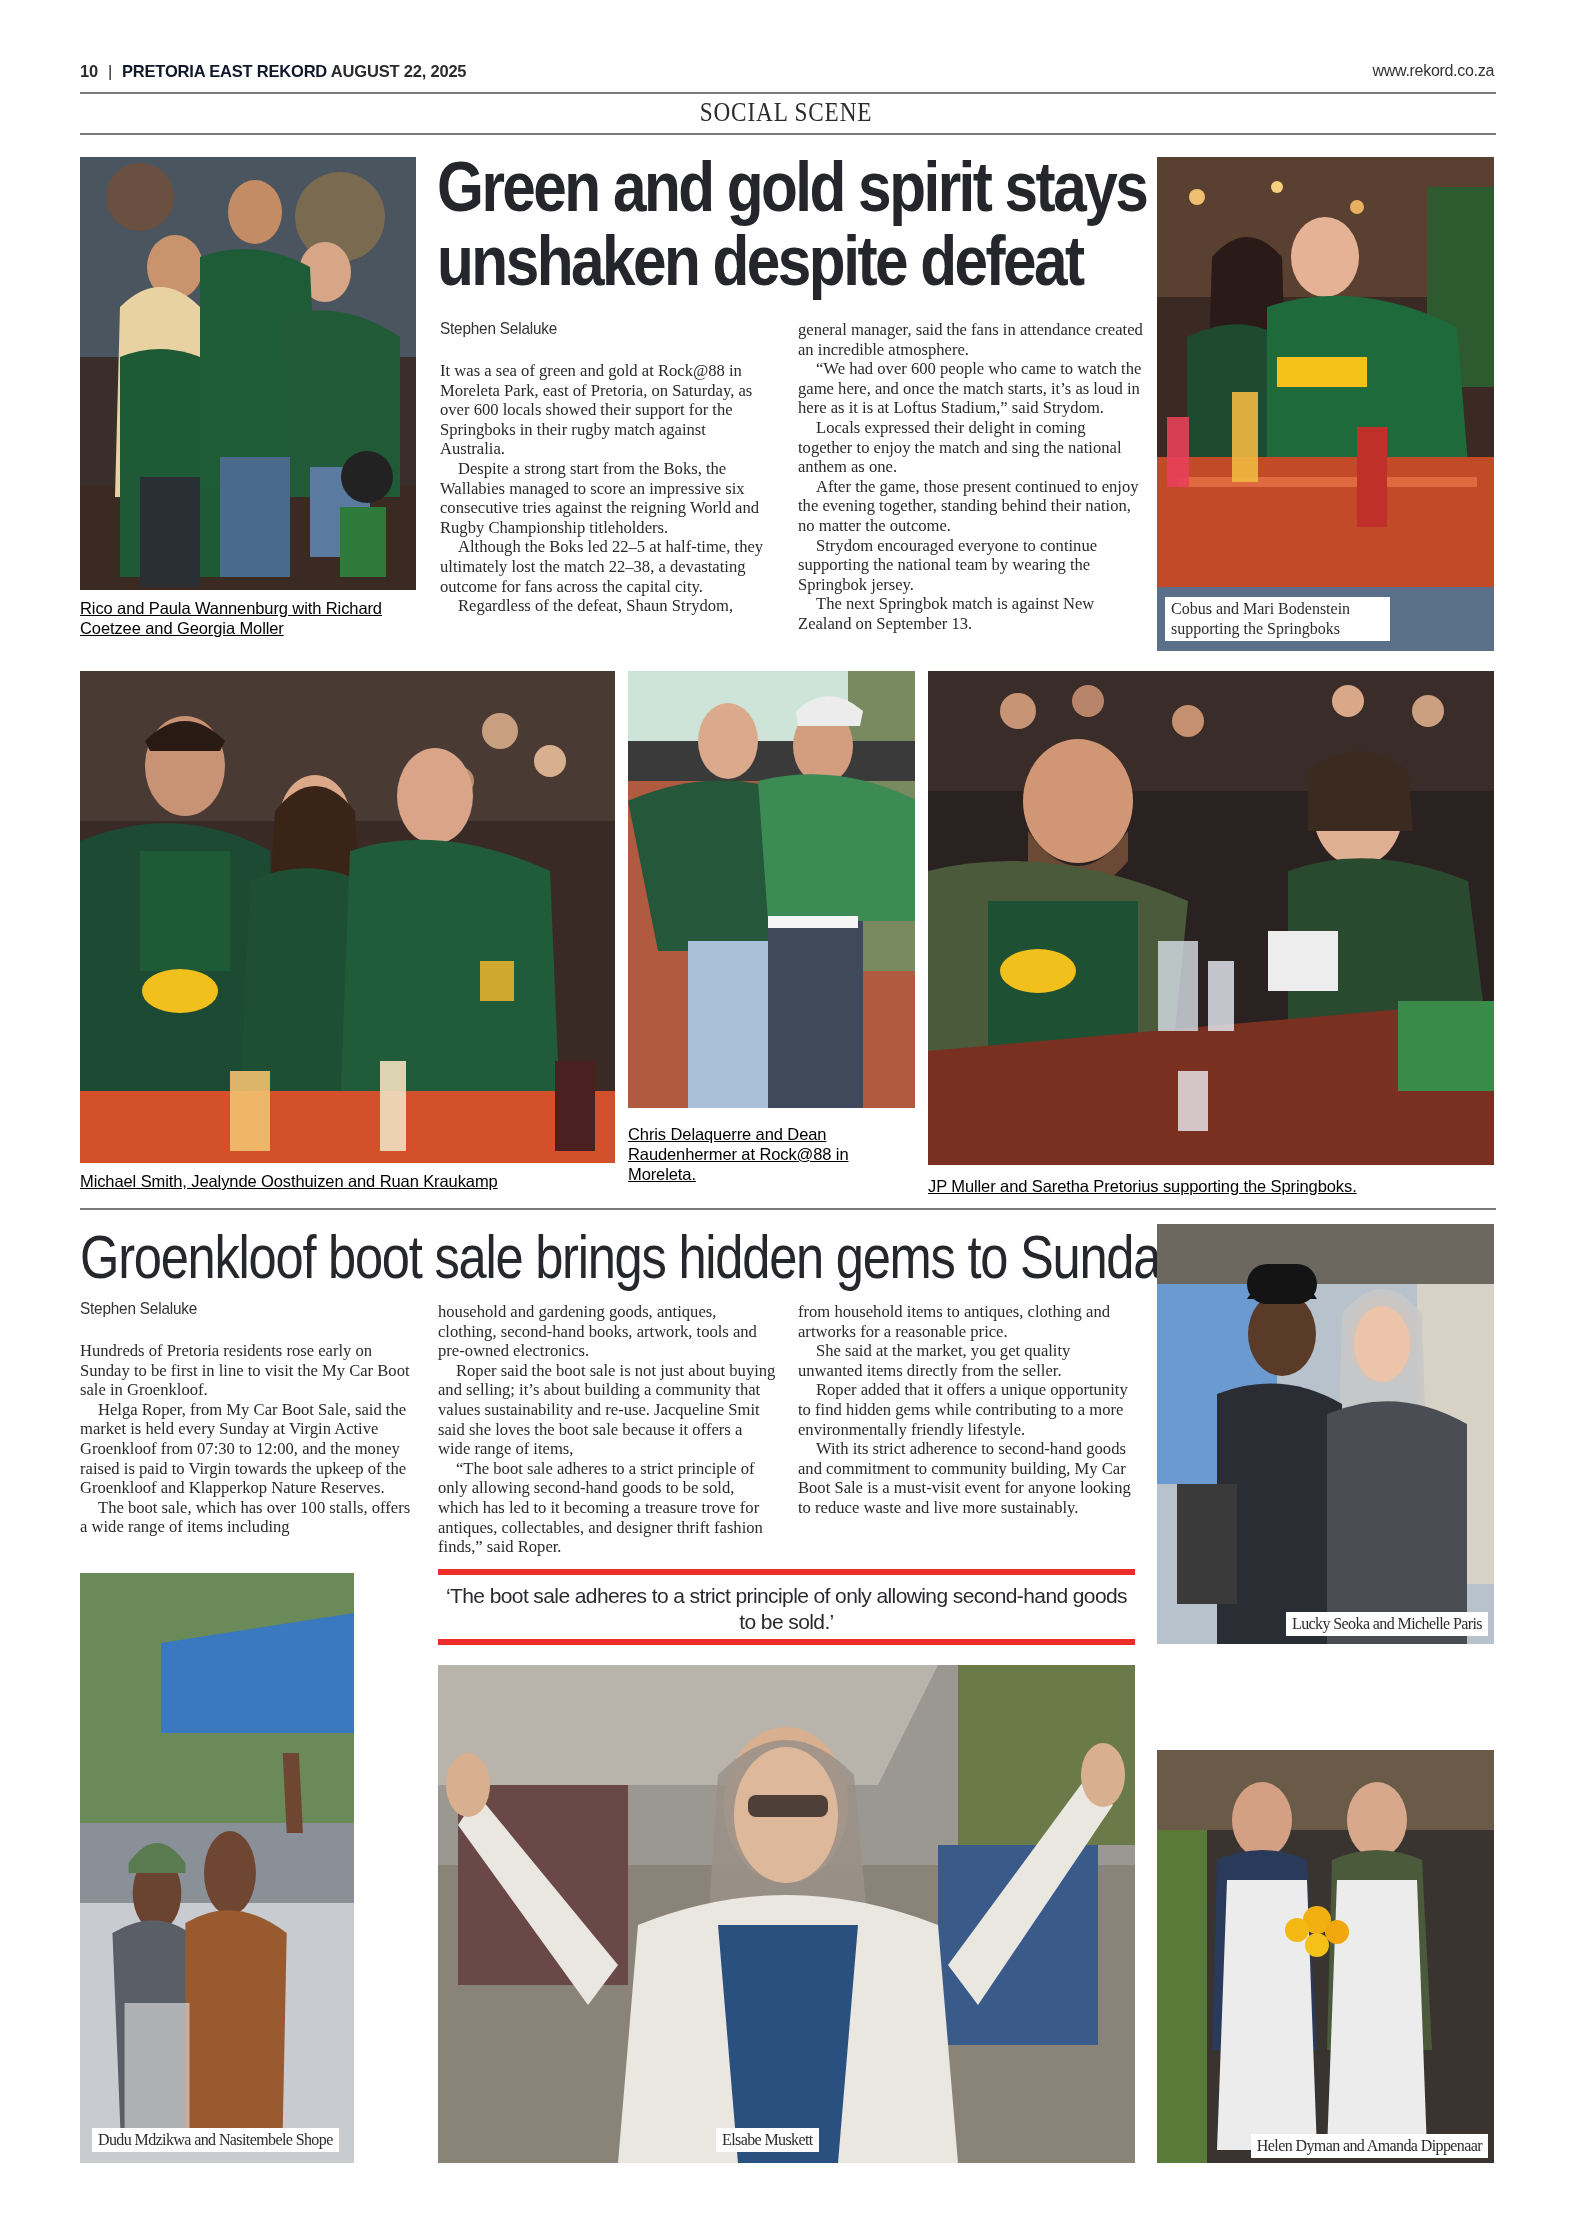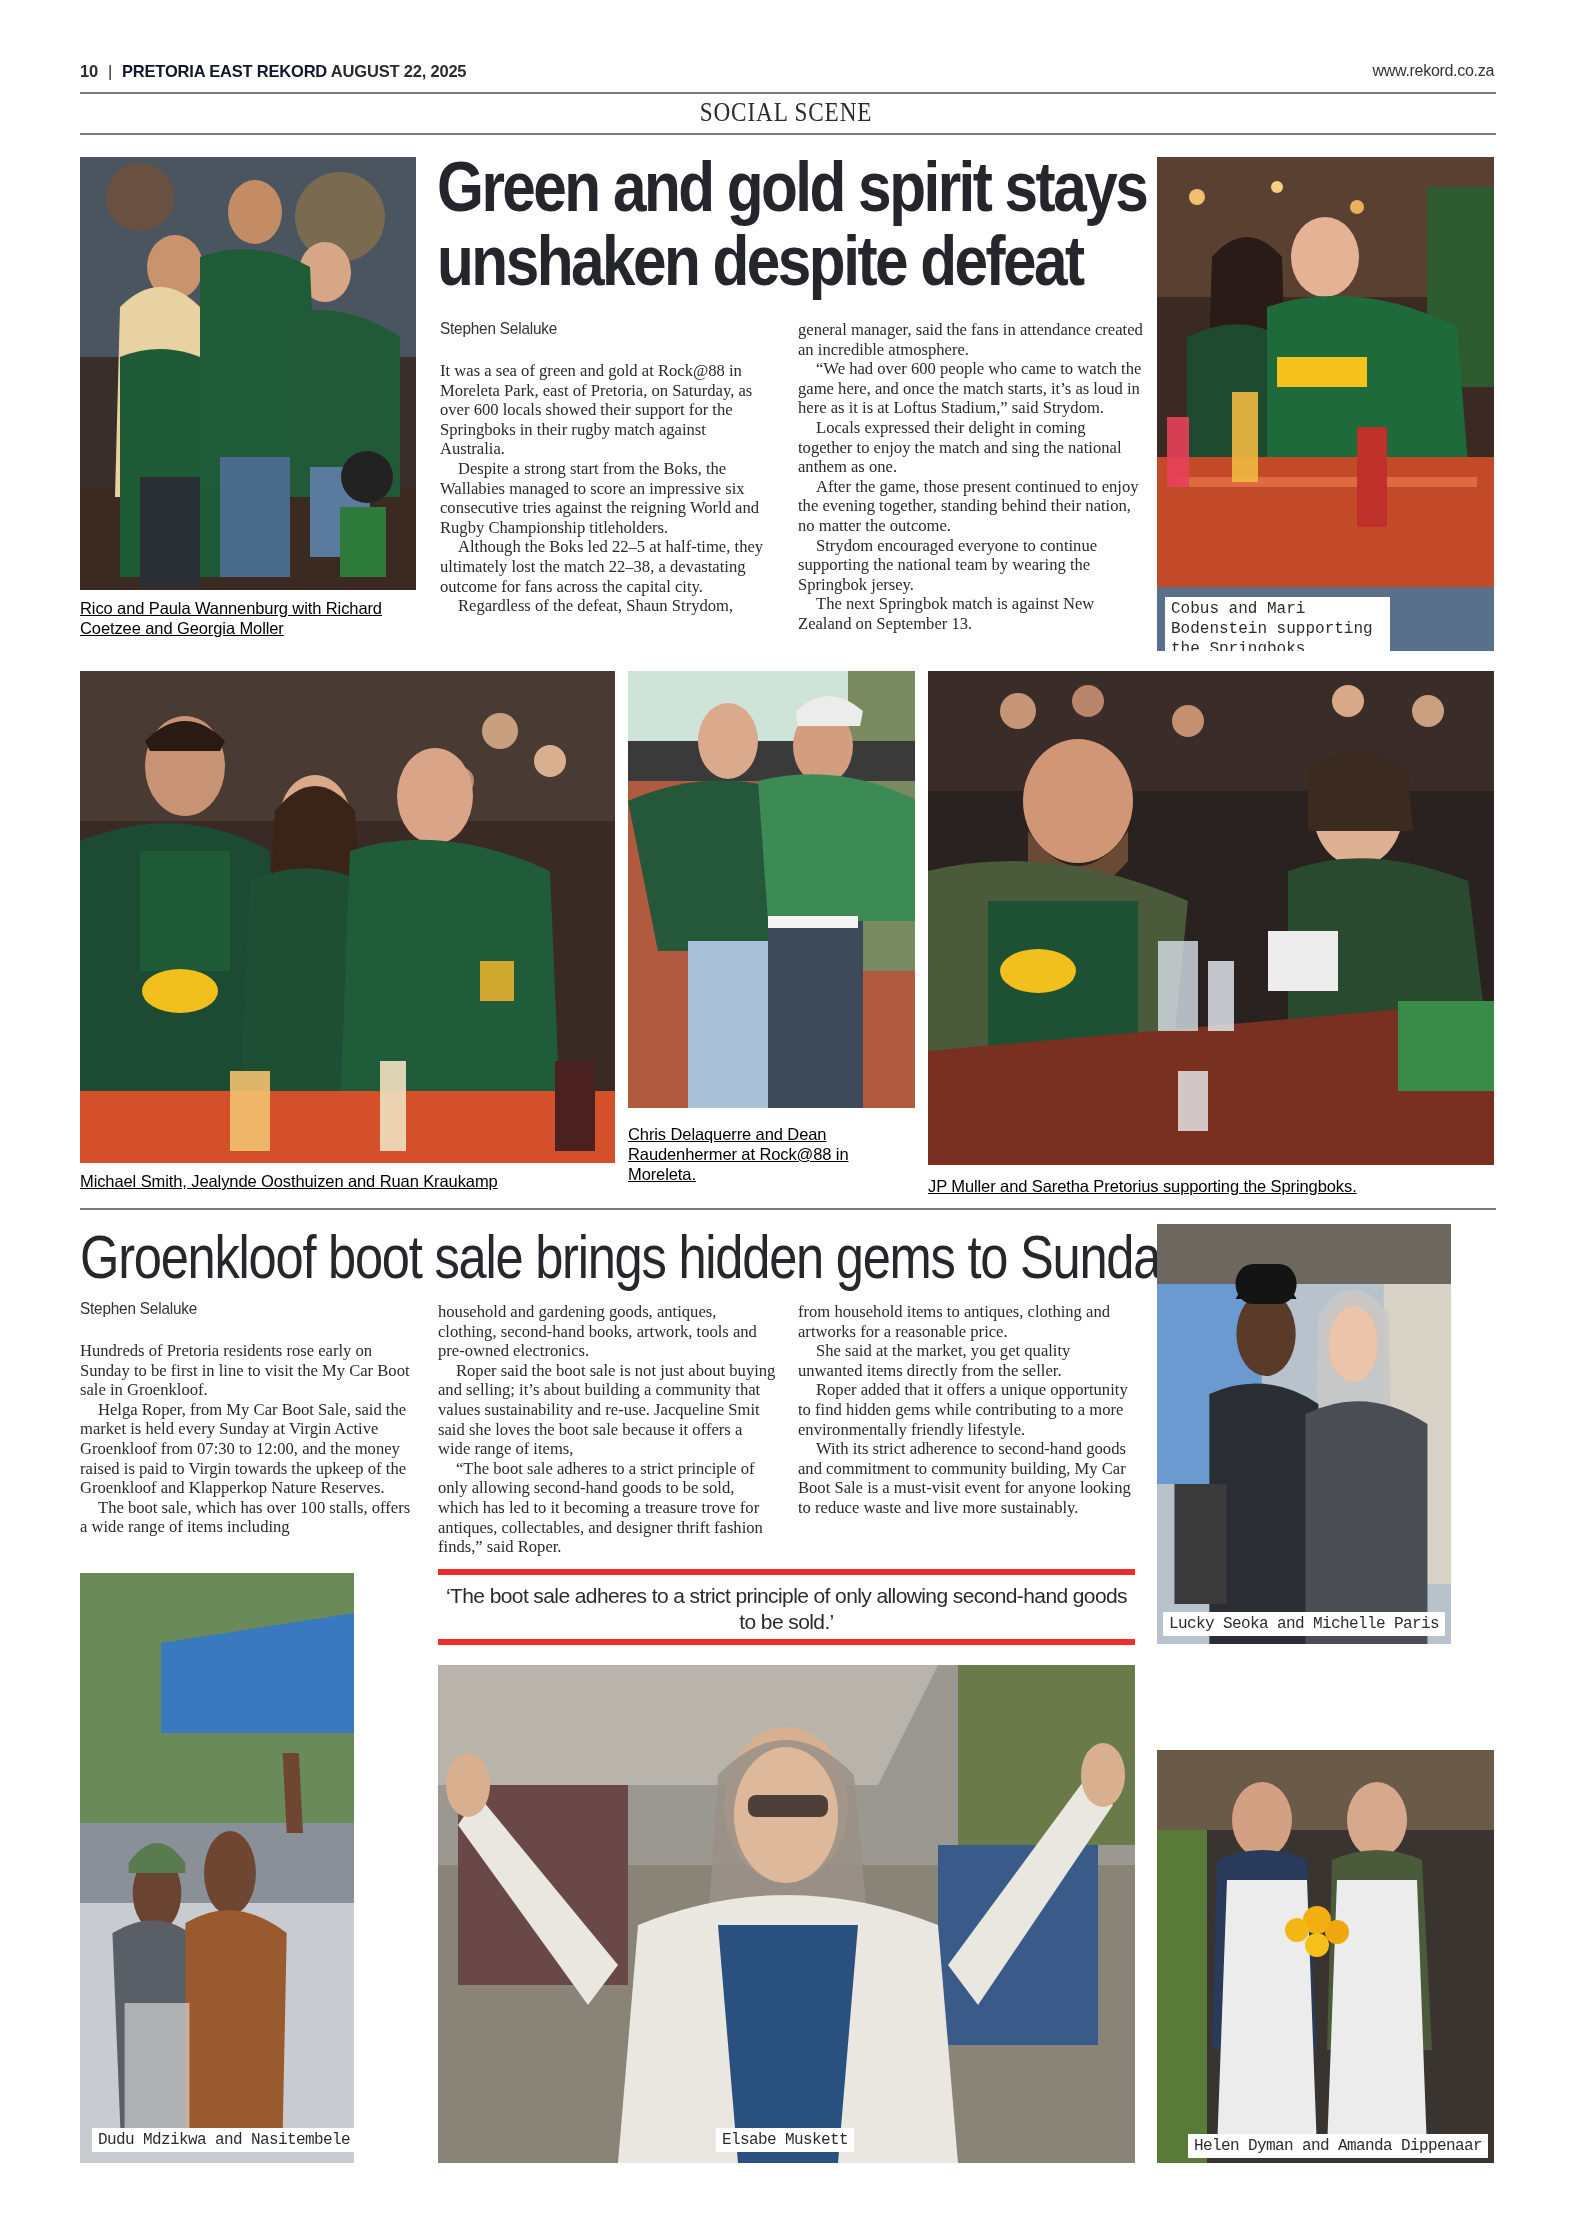--- a/index.html
+++ b/index.html
@@ -20,7 +20,7 @@
   .photo svg { width: 100%; height: 100%; display: block; }
 
   .caption { font-family: "Liberation Sans", sans-serif; font-size: 16.5px; line-height: 20px; color: #000000; letter-spacing: -0.1px; text-decoration: underline; }
-  .caption-box { background: #ffffff; padding: 2px 6px; font-family: Liberation Mono, monospace; font-size: 16px; line-height: 20px; color: #2c2c2c; white-space: nowrap; }
+  .caption-box { background: #ffffff; padding: 2px 6px; font-family: Liberation Serif, serif; font-size: 16px; line-height: 20px; color: #2c2c2c; white-space: nowrap; }
   .caption-narrow { letter-spacing: -0.6px; }
 
   

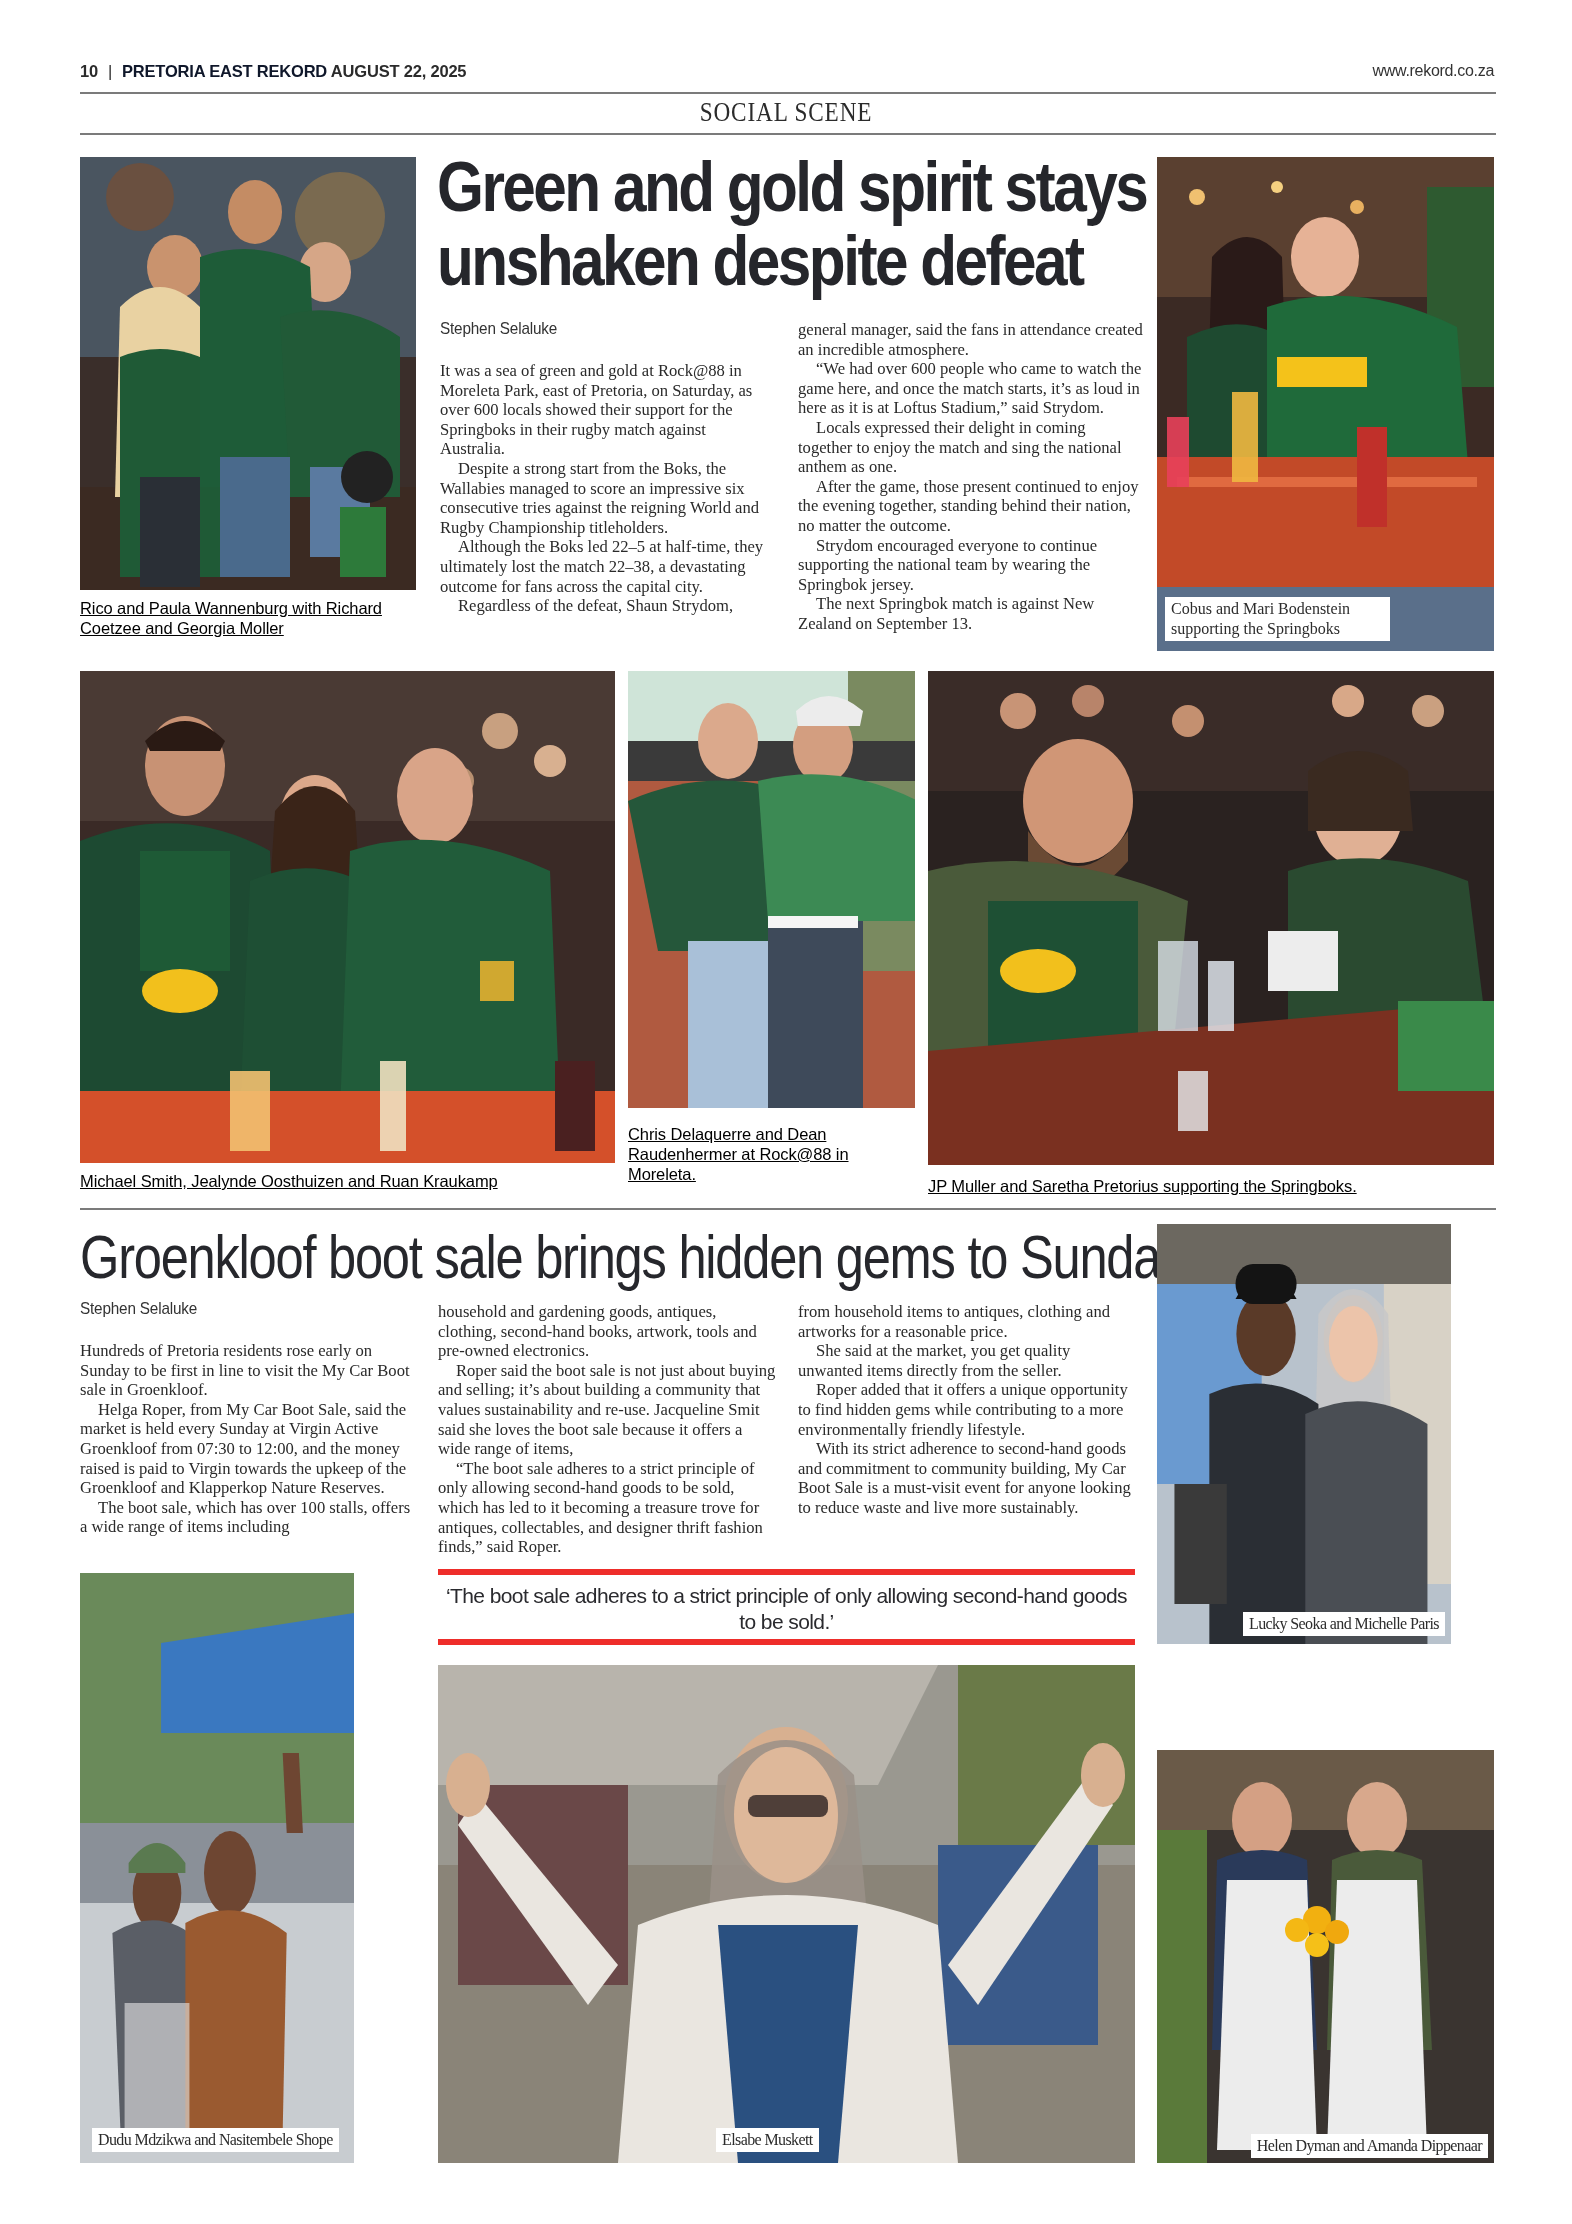--- a/index.html
+++ b/index.html
@@ -213,7 +213,7 @@
   <p>With its strict adherence to second-hand goods and commitment to community building, My Car Boot Sale is a must-visit event for anyone looking to reduce waste and live more sustainably.</p>
 </div>
 
-<div class="abs photo" style="left:1157px; top:1224px; width:294px; height:420px;">
+<div class="abs photo" style="left:1157px; top:1224px; width:337px; height:420px;">
   <svg viewBox="0 0 337 420" preserveAspectRatio="none">
     <rect width="337" height="420" fill="#b8c2cc"></rect>
     <rect width="337" height="60" fill="#6c6860"></rect>

